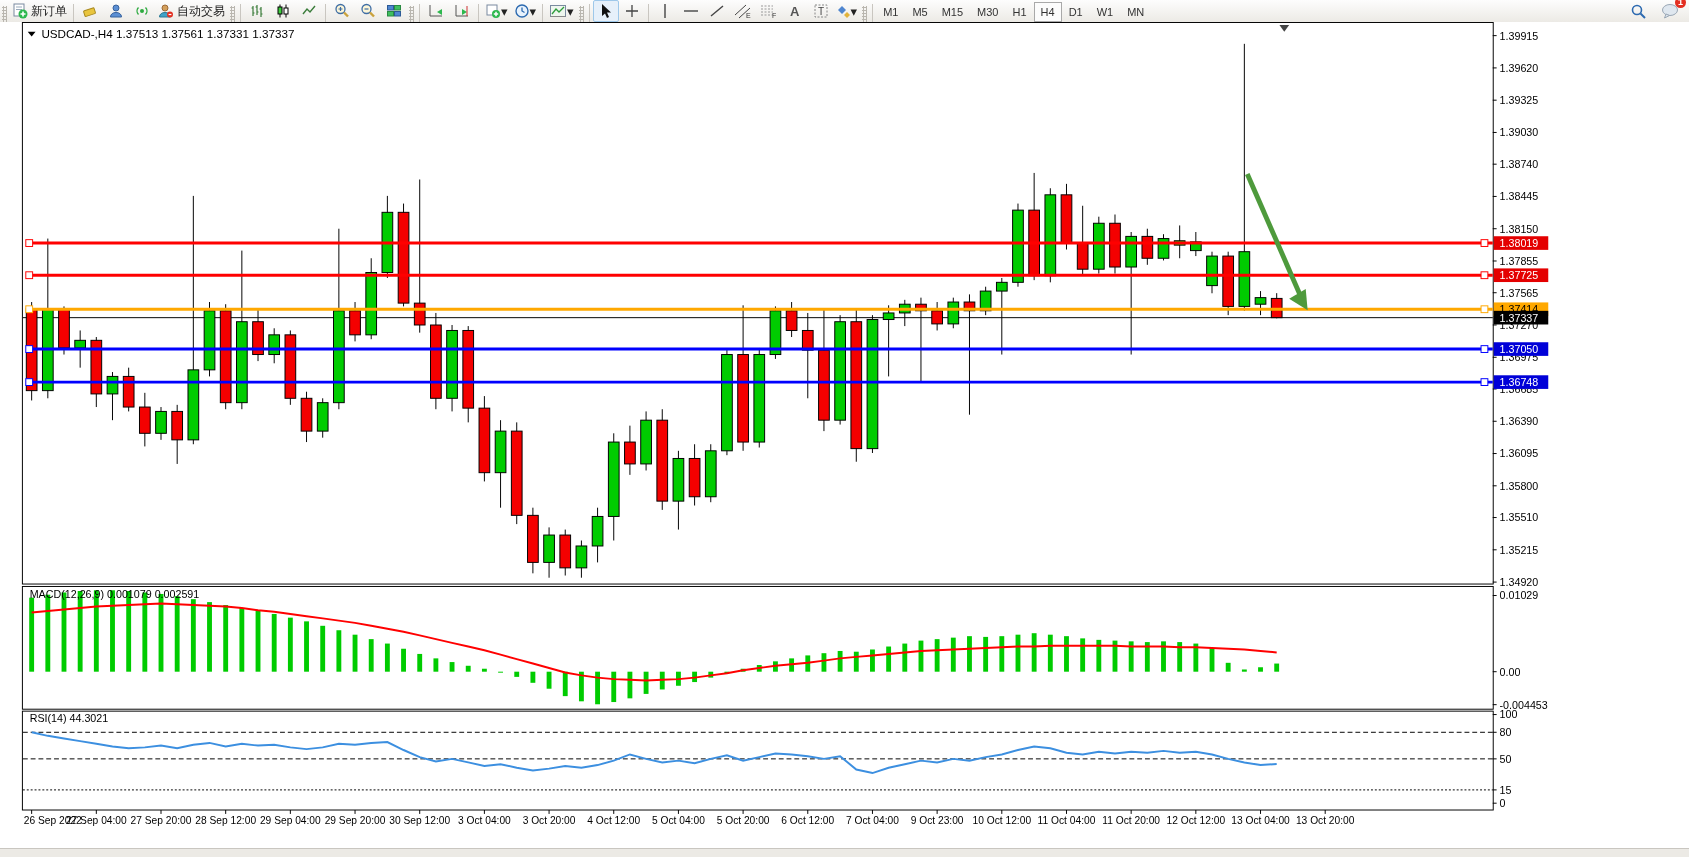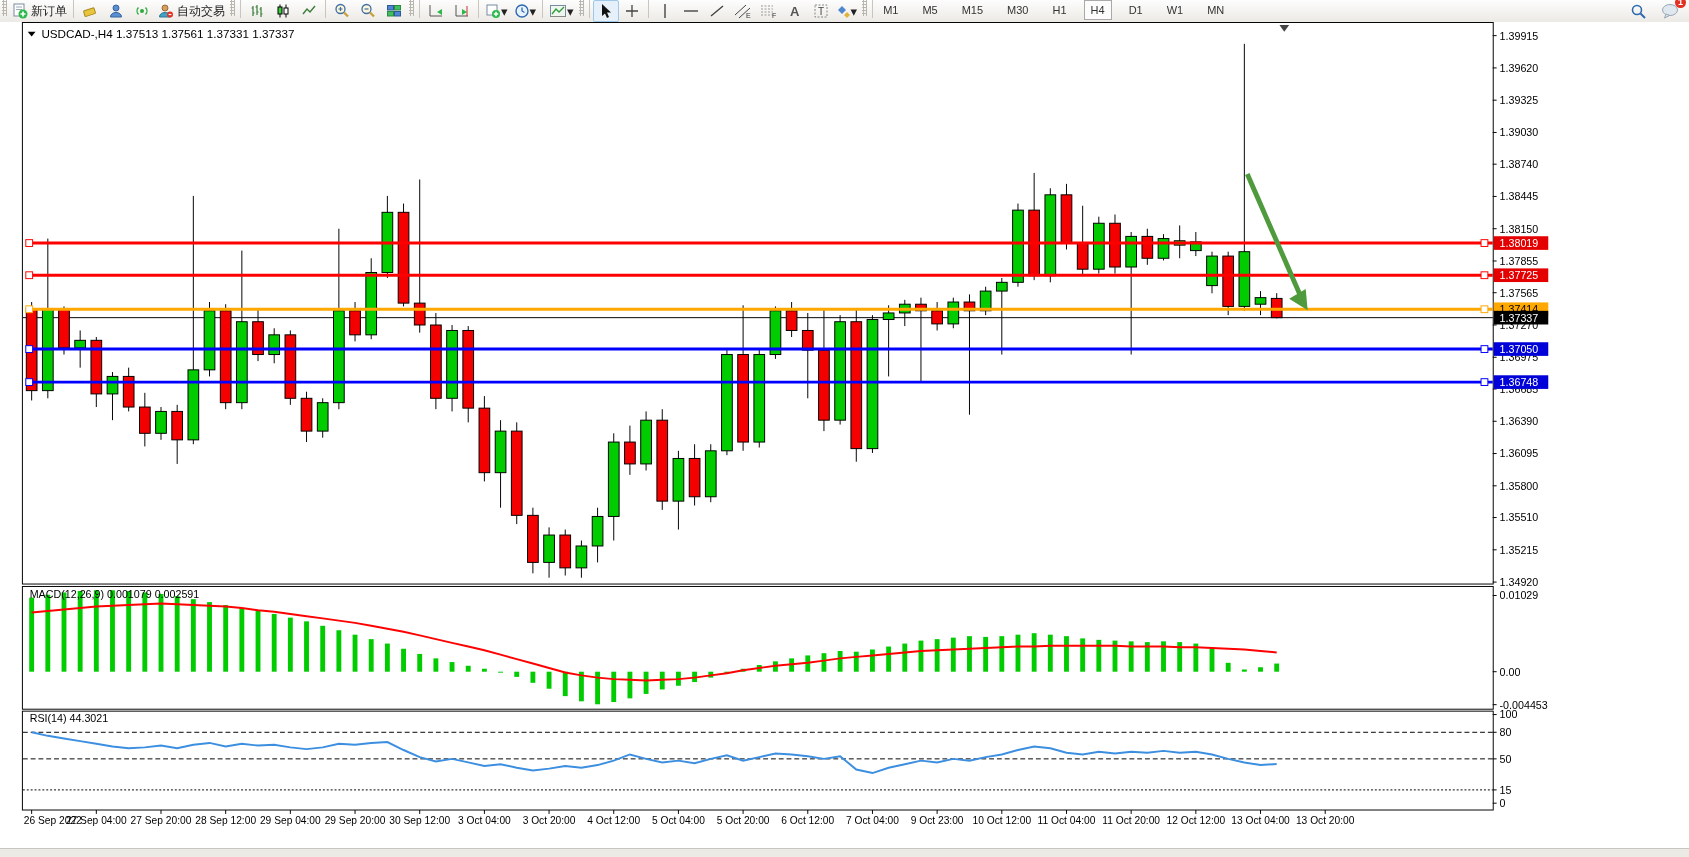--- a/index.html
+++ b/index.html
@@ -7,7 +7,7 @@
   
   #toolbar{position:absolute;left:0;top:0;width:1689px;height:22px;
            background:linear-gradient(#fdfdfd,#eceae5);border-bottom:1px solid #c9c6c0;
-           display:flex;align-items:flex-start;font-size:12px;color:#222;}
+           display:flex;align-items:flex-end;font-size:12px;color:#222;}
   .grip{width:5px;height:16px;margin:0 2px;
         background-image:radial-gradient(#b9b6af 1px,transparent 1.2px);
         background-size:3px 3px;}

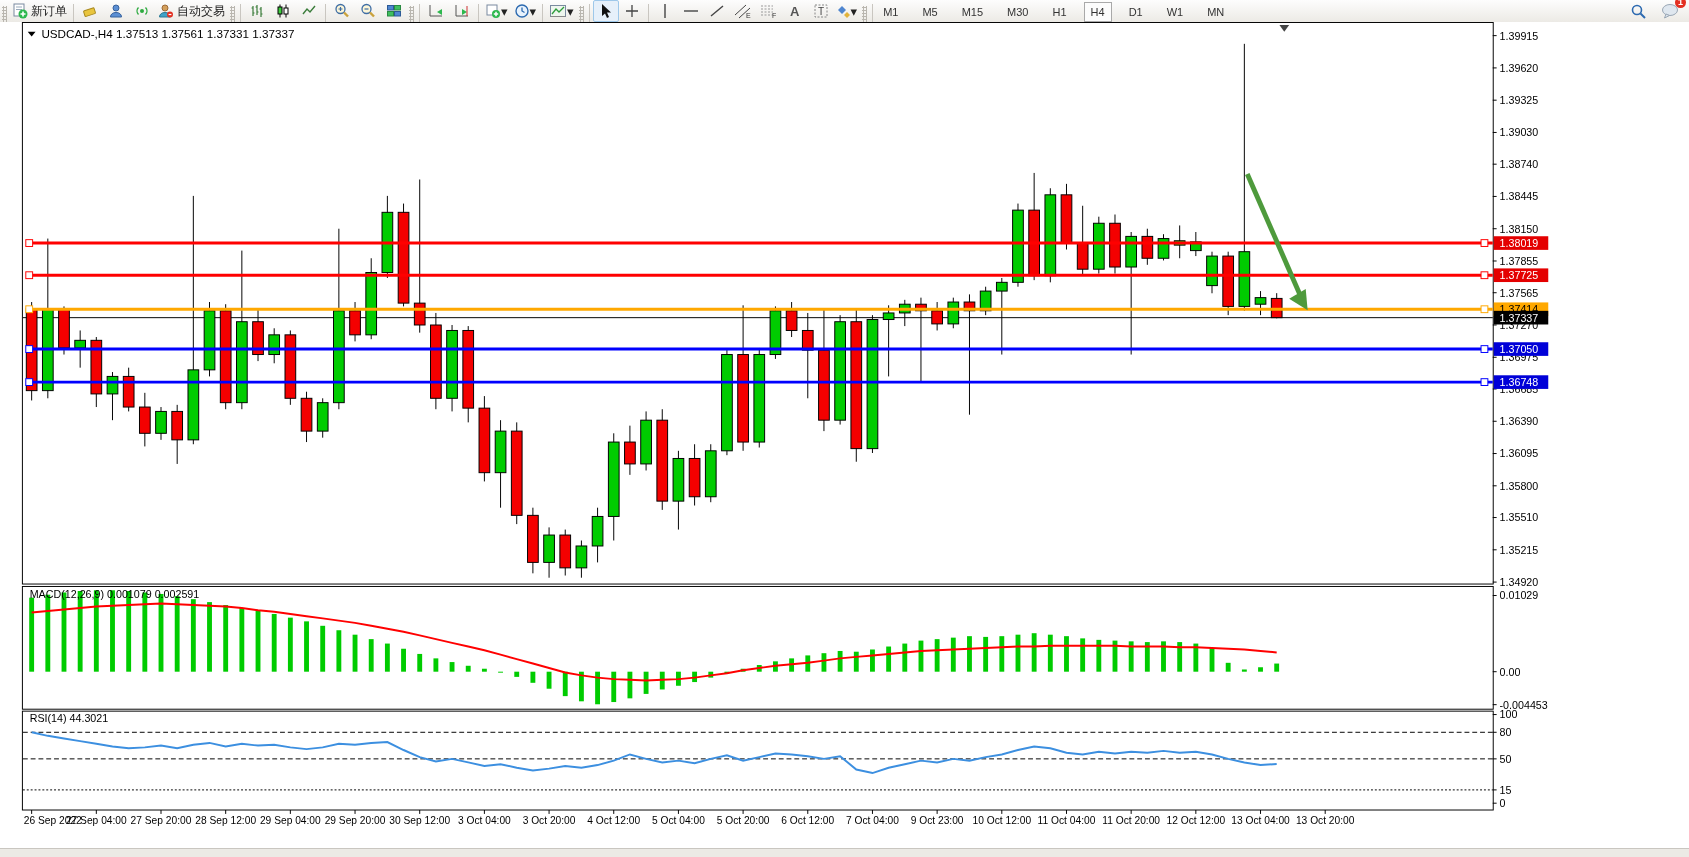--- a/index.html
+++ b/index.html
@@ -277,7 +277,7 @@
 
   <div class="grip"></div>
     <div class="sep"></div>
-  <div id="tf-group" style="display: flex; gap: 10px;">
+  <div id="tf-group" style="display: flex;">
       <div class="tf-btn">M1</div>
       <div class="tf-btn">M5</div>
       <div class="tf-btn">M15</div>

